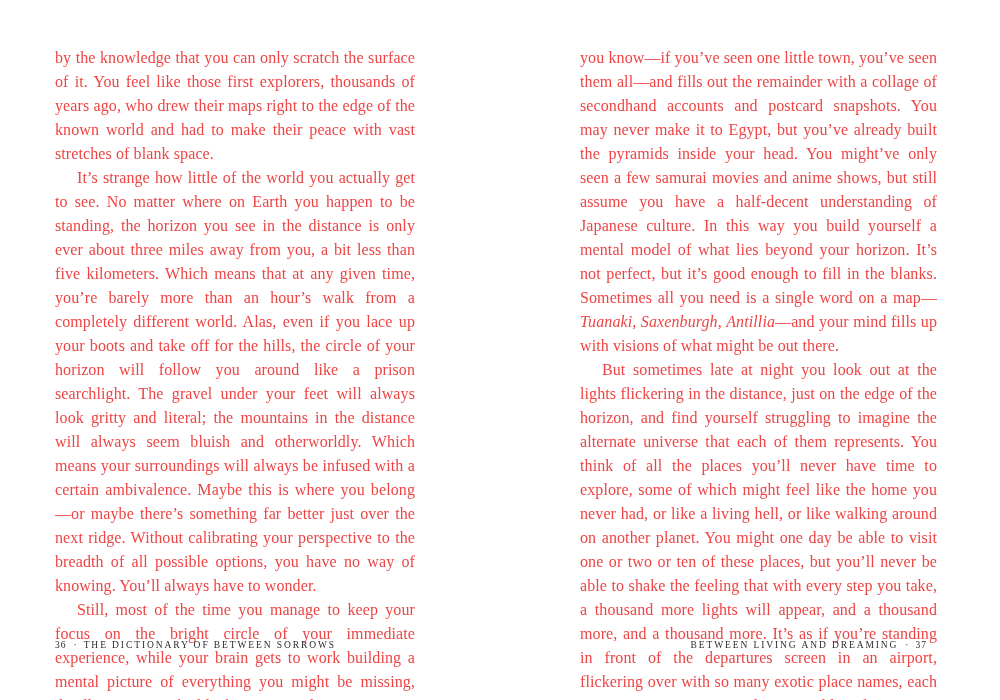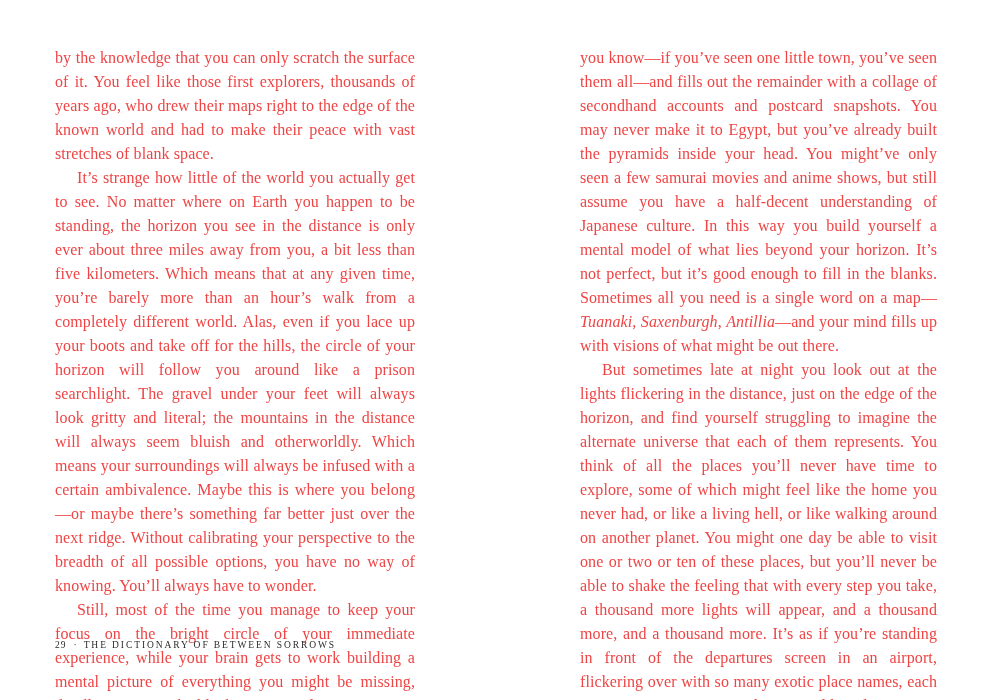--- a/index.html
+++ b/index.html
@@ -63,7 +63,7 @@
         <p class="para indent"><span>Still, most of the time you manage to keep your focus on the bright circle of your immediate experience, while your brain gets to work building a mental picture of everything you might be missing, doodling away in the blank spaces on the map. It starts by extrapolating outward from the world</span></p>
       </div>
     <div class="footer">
-      <span class="num">29</span><span class="sep">·</span><span>THE DICTIONARY OF BETWEEN SORROWS</span>
+      <span class="num">36</span><span class="sep">·</span><span>THE DICTIONARY OF BETWEEN SORROWS</span>
     </div>
   </div>
 

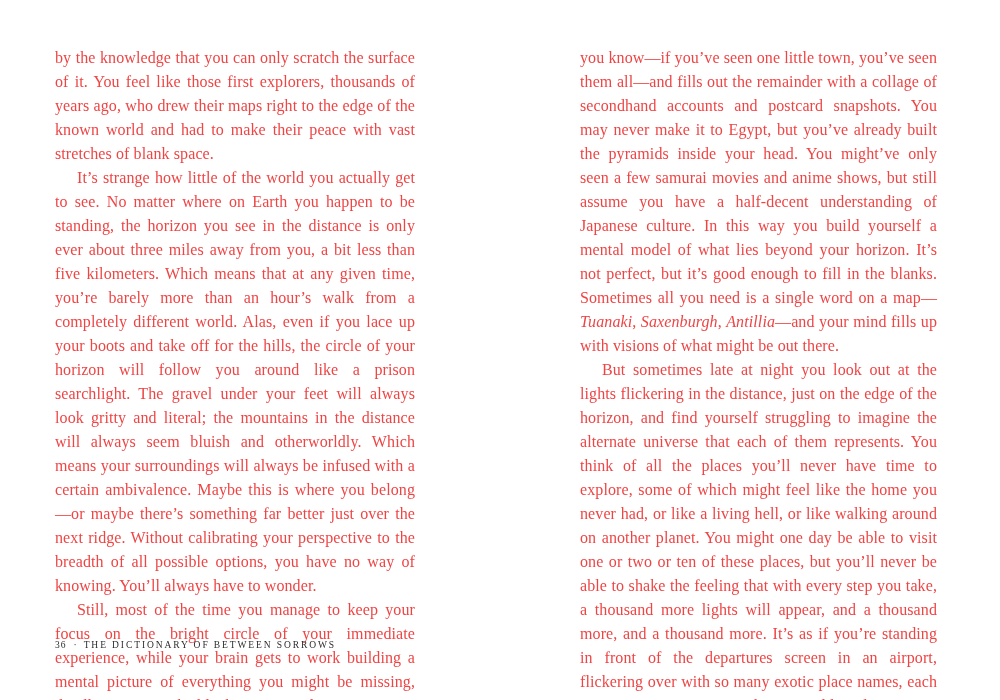--- a/index.html
+++ b/index.html
@@ -72,6 +72,9 @@
         <p class="para"><span>you know—if you’ve seen one little town, you’ve seen them all—and fills out the remainder with a collage of secondhand accounts and postcard snapshots. You may never make it to Egypt, but you’ve already built the pyramids inside your head. You might’ve only seen a few samurai movies and anime shows, but still assume you have a half-decent understanding of Japanese culture. In this way you build yourself a mental model of what lies beyond your horizon. It’s not perfect, but it’s good enough to fill in the blanks. Sometimes all you need is a single word on a map—</span><span class="italic">Tuanaki</span><span>, </span><span class="italic">Saxenburgh</span><span>, </span><span class="italic">Antillia</span><span>—and your mind fills up with visions of what might be out there.</span></p>
         <p class="para indent"><span>But sometimes late at night you look out at the lights flickering in the distance, just on the edge of the horizon, and find yourself struggling to imagine the alternate universe that each of them represents. You think of all the places you’ll never have time to explore, some of which might feel like the home you never had, or like a living hell, or like walking around on another planet. You might one day be able to visit one or two or ten of these places, but you’ll never be able to shake the feeling that with every step you take, a thousand more lights will appear, and a thousand more, and a thousand more. It’s as if you’re standing in front of the departures screen in an airport, flickering over with so many exotic place names, each representing one more path you could explore or one more thing you’ll never get to see before you die—and</span></p>
       </div>
+    <div class="footer">
+      <span>BETWEEN LIVING AND DREAMING</span><span class="sep">·</span><span class="num">37</span>
+    </div>
   </div>
 
 </div>

